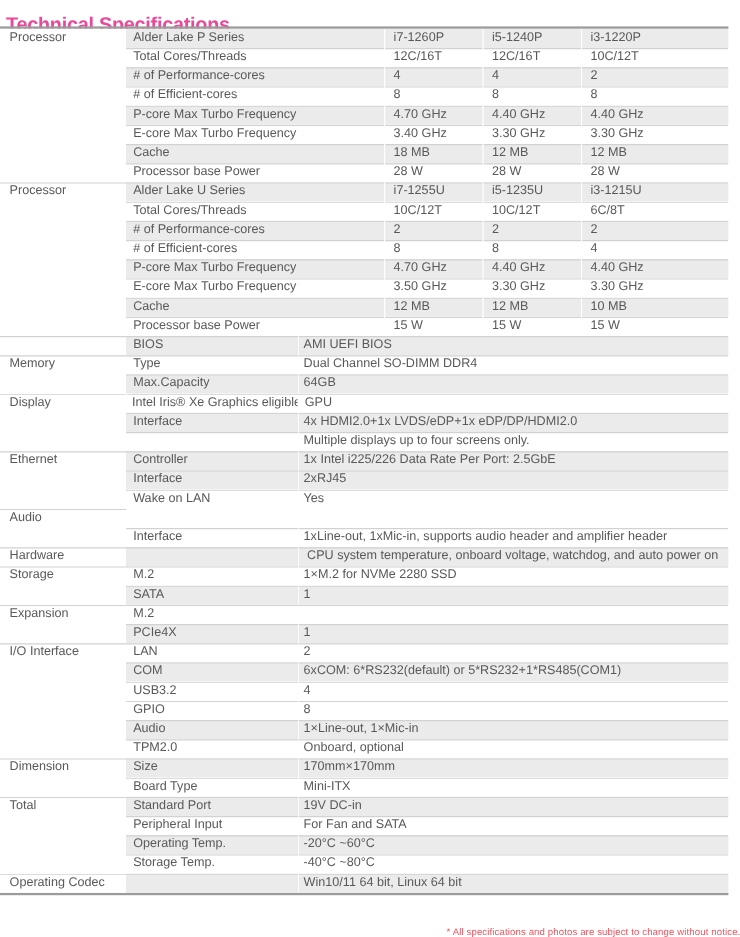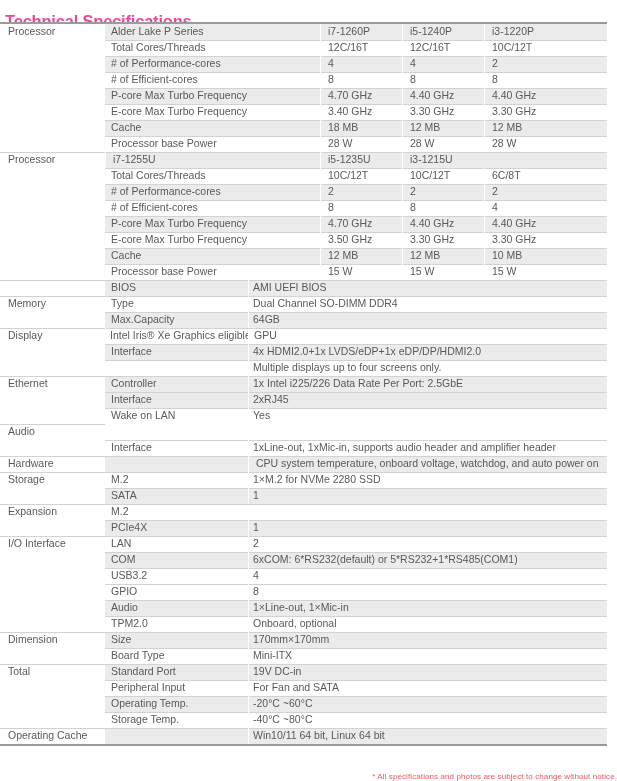--- a/index.html
+++ b/index.html
@@ -117,6 +117,7 @@
     <div class="row odd section">
       <div class="cell cat">Processor</div>
       <div class="body proc">
+        <div class="cell label">Alder Lake U Series</div>
         <div class="cell val">i7-1255U</div>
         <div class="cell val">i5-1235U</div>
         <div class="cell val">i3-1215U</div>

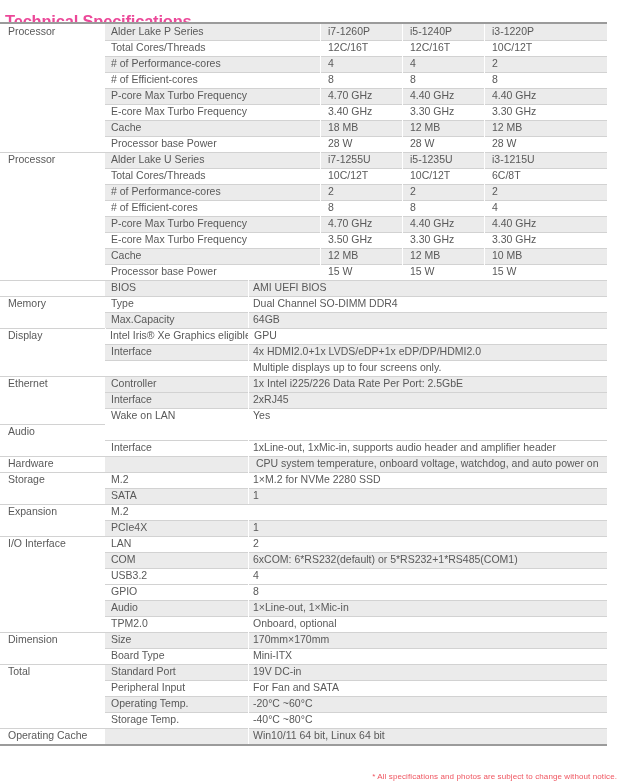--- a/index.html
+++ b/index.html
@@ -378,7 +378,7 @@
       </div>
     </div>
     <div class="row odd section">
-      <div class="cell cat">Operating Cache</div>
+      <div class="cell cat">Operating Codec</div>
       <div class="body merged">
         <div class="cell label"></div>
         <div class="cell mval">Win10/11 64 bit, Linux 64 bit</div>

